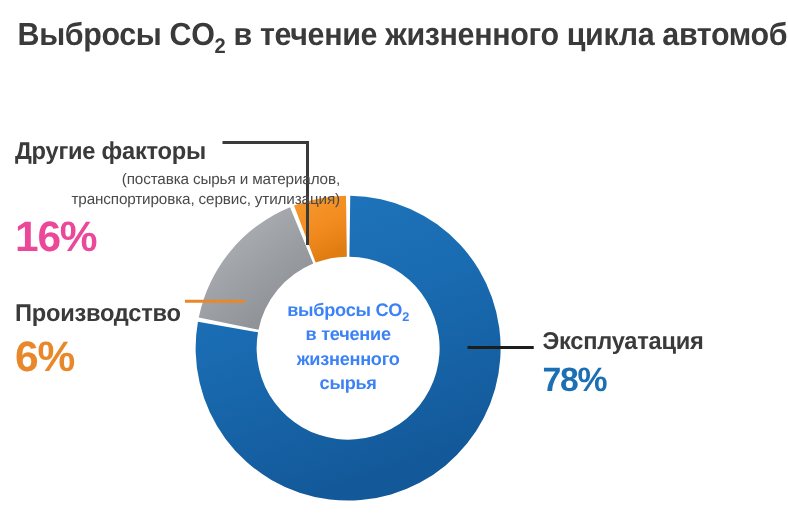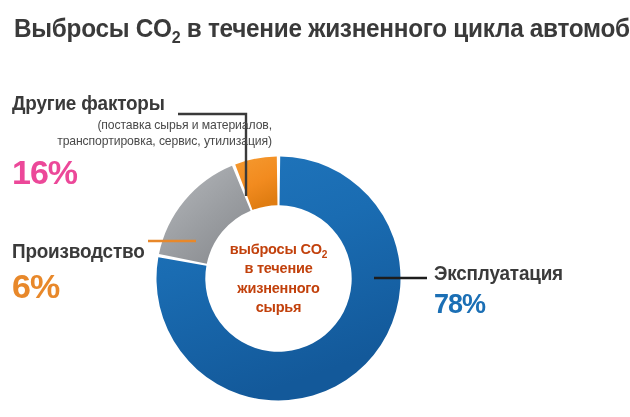--- a/index.html
+++ b/index.html
@@ -102,7 +102,7 @@
   #label-other {
     position: absolute;
     left: 12px;
-    top: 92px;
+    top: 110px;
     width: 260px;
   }
   #label-other .label-head {

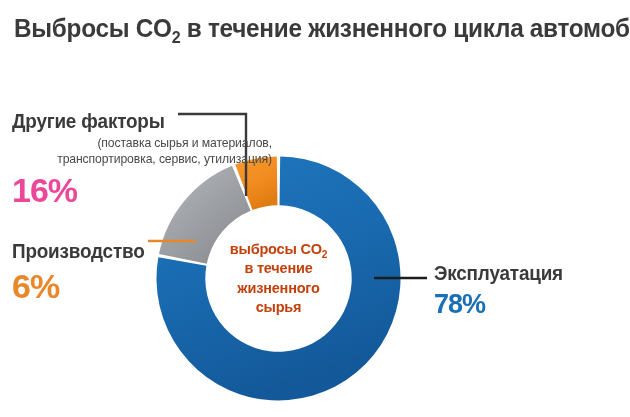--- a/index.html
+++ b/index.html
@@ -67,7 +67,7 @@
     text-align: center;
     font-size: 14.5px;
     font-weight: bold;
-    color: #c2410c;
+    color: #3b82f6;
     line-height: 1.34;
     letter-spacing: -0.2px;
     pointer-events: none;

